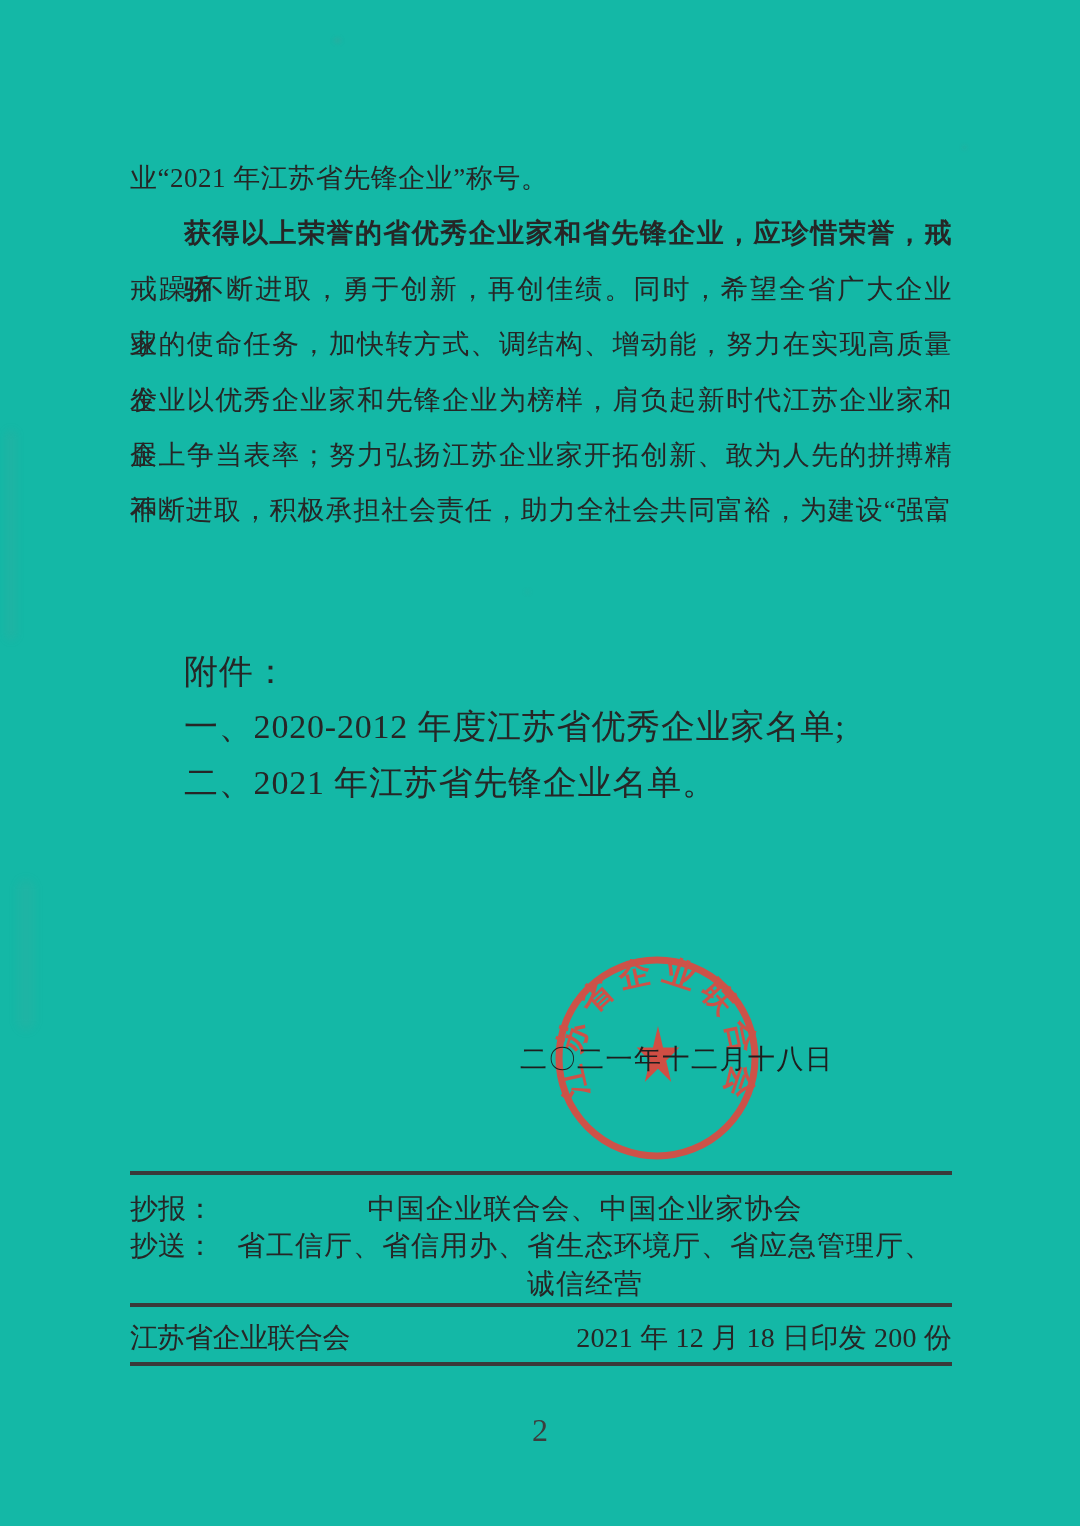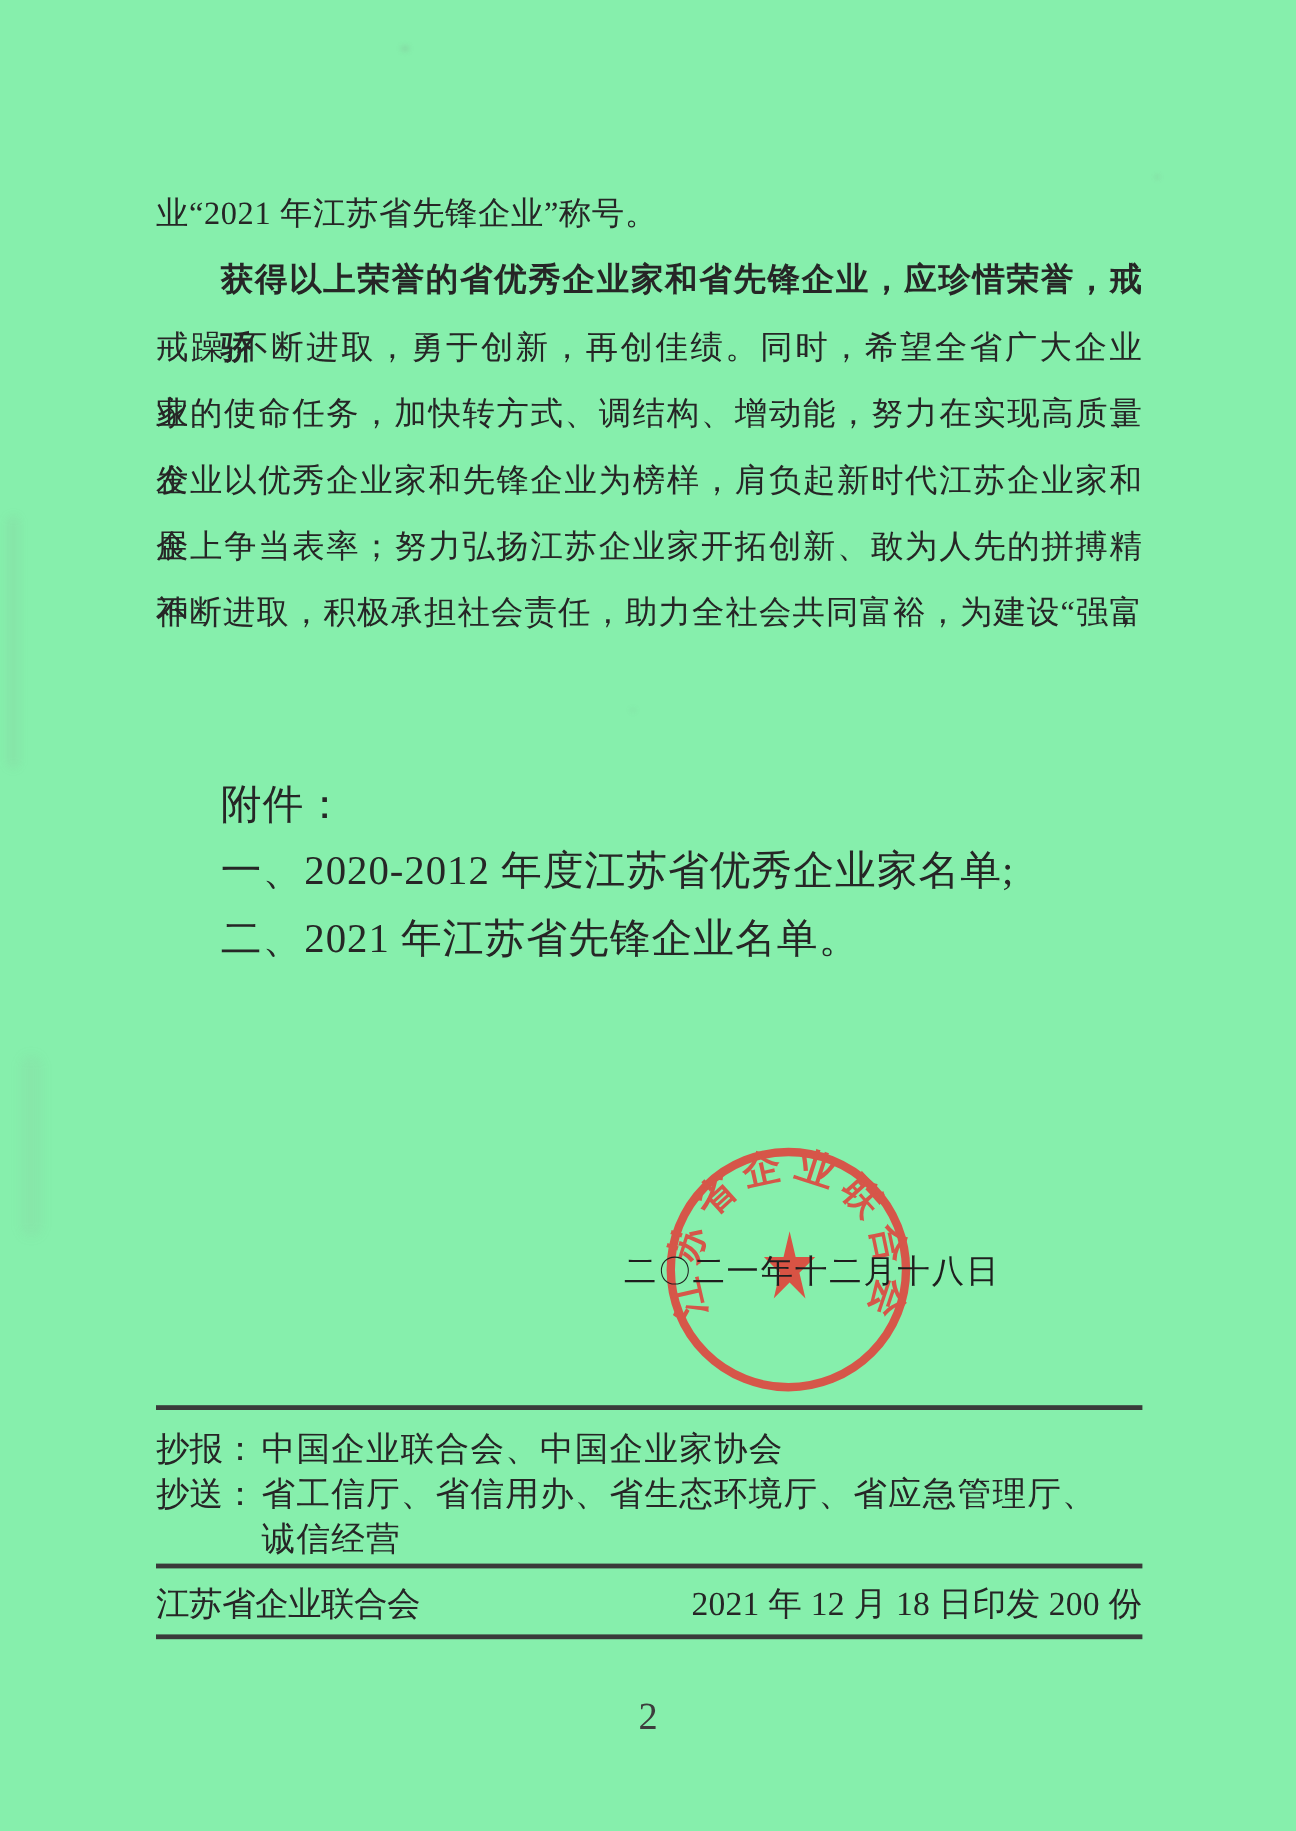--- a/index.html
+++ b/index.html
@@ -8,7 +8,7 @@
     width: 1080px;
     height: 1526px;
     margin: 0 auto;
-    background: #86efac;
+    background: #14b8a6;
     color: #262626;
     font-family: "Liberation Serif", "DejaVu Serif", serif;
     overflow: hidden;

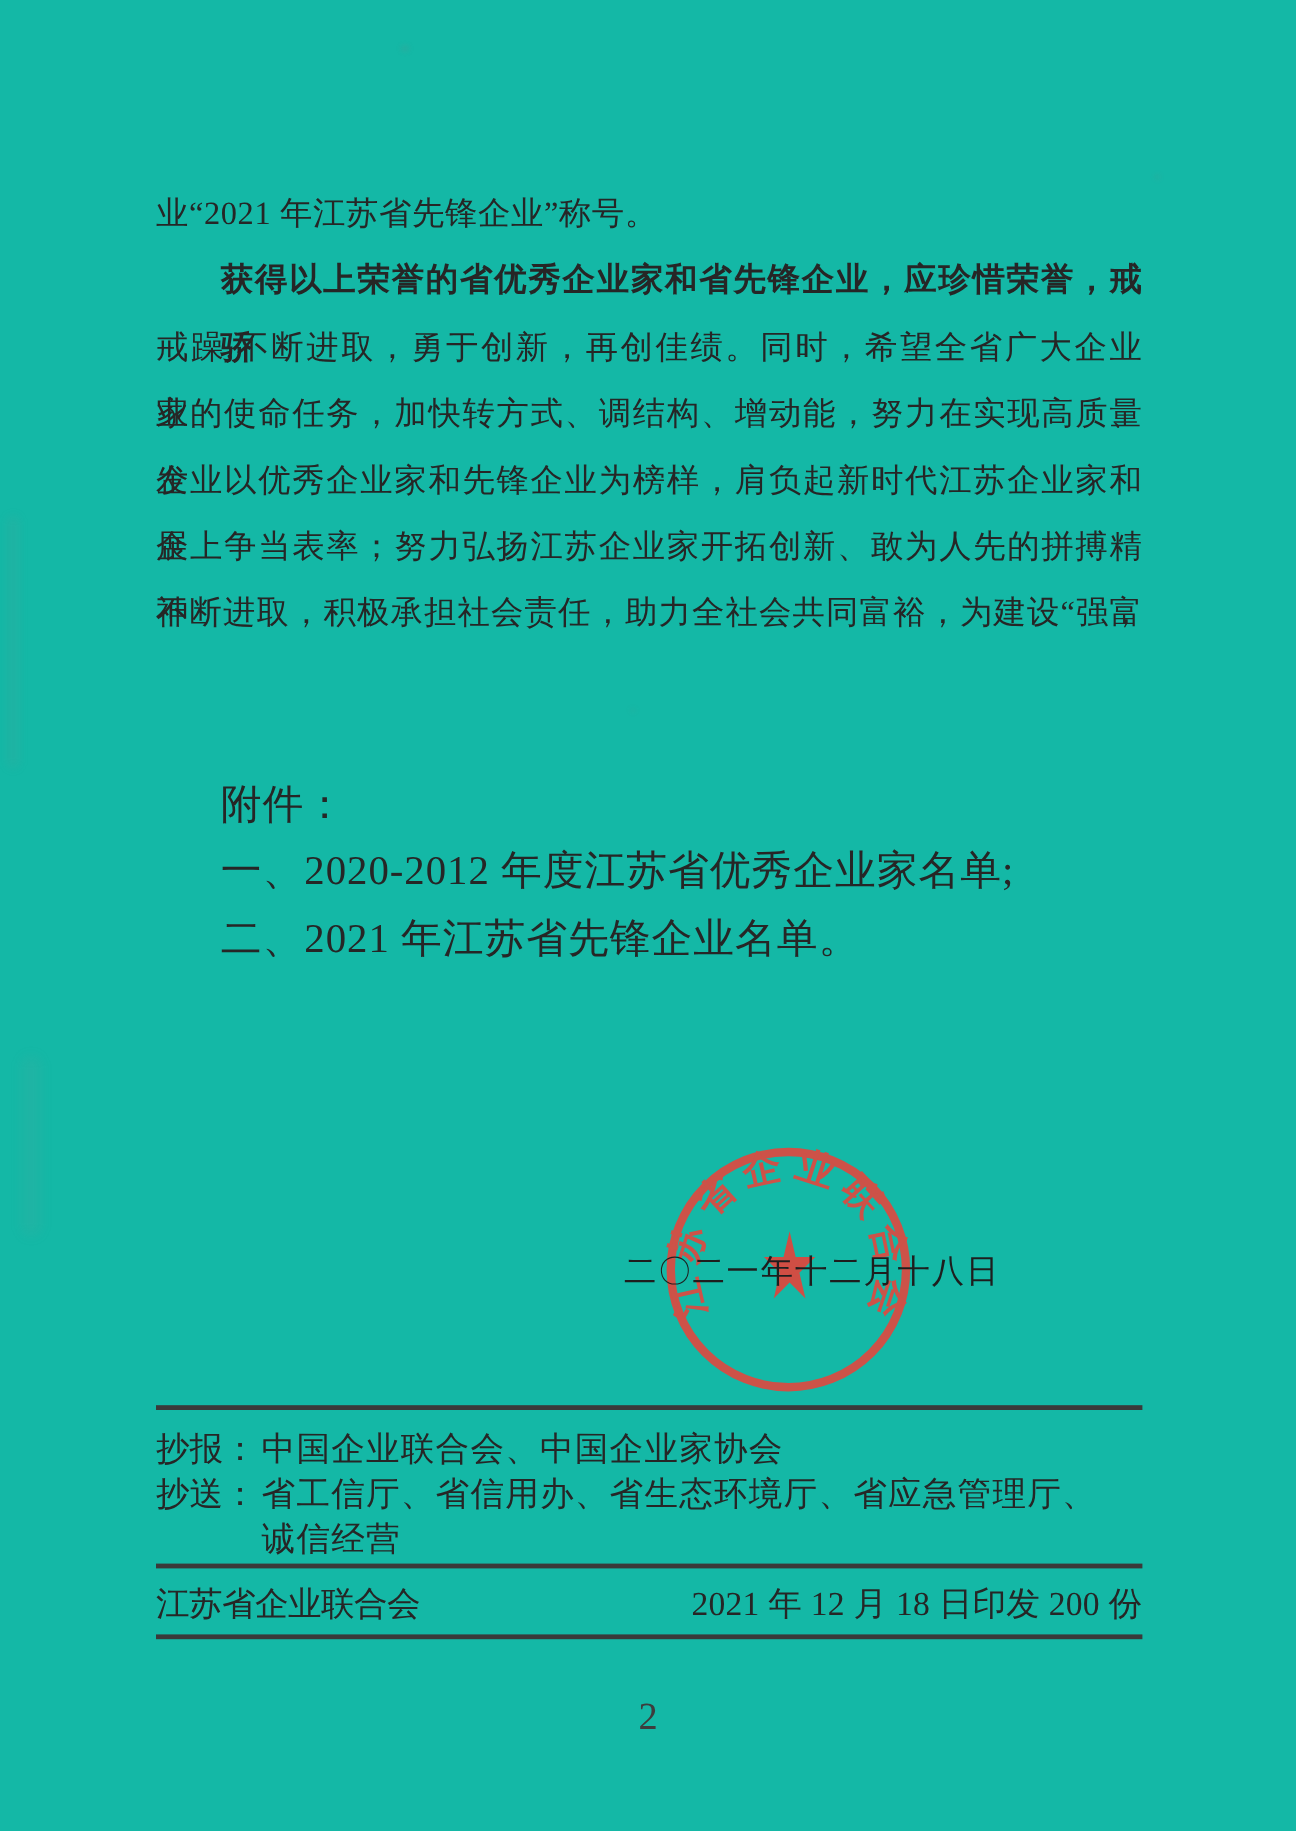--- a/index.html
+++ b/index.html
@@ -90,6 +90,7 @@
     padding-left: 88px;
     letter-spacing: 1px;
     white-space: nowrap;
+    text-align: center;
   }
   .cc-label {
     position: absolute;

